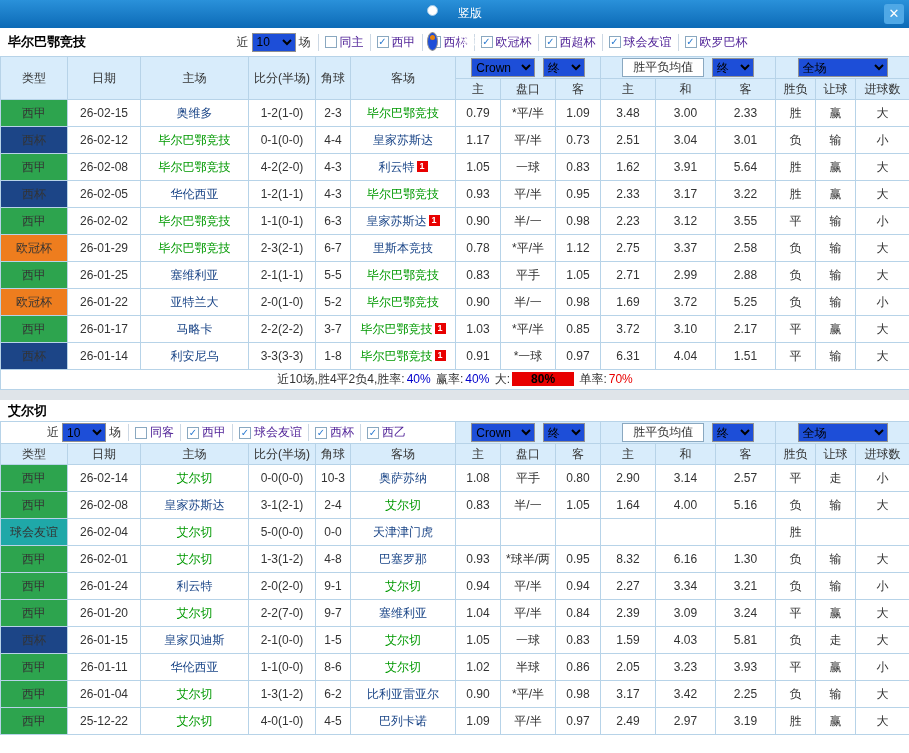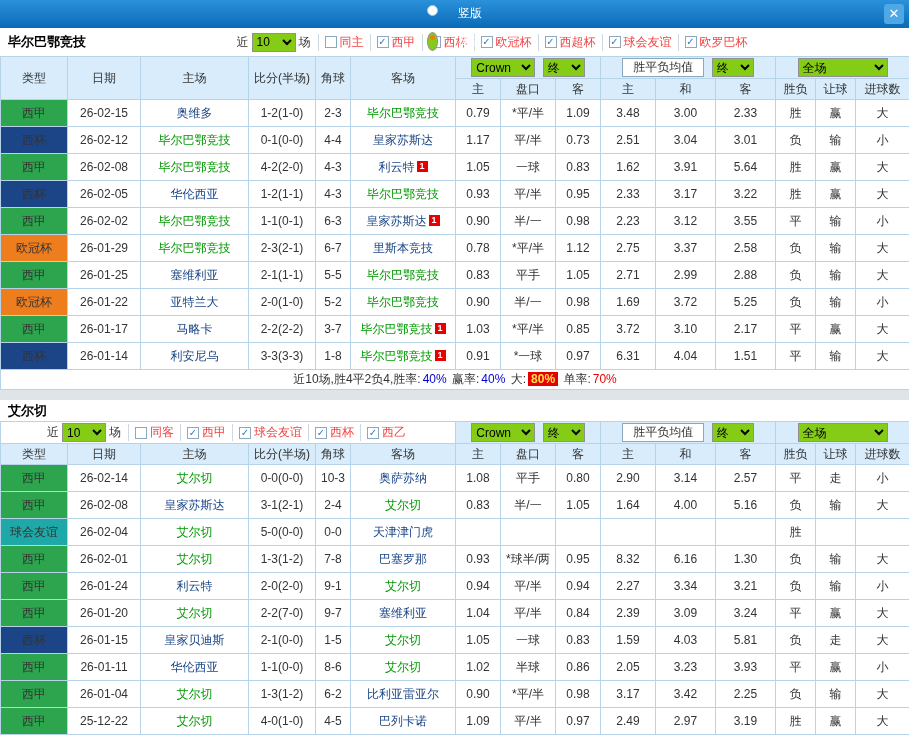--- a/index.html
+++ b/index.html
@@ -26,7 +26,7 @@
   .cb{display:inline-flex;align-items:center;gap:3px;padding:0 6px;border-left:1px solid #ccd8e4;cursor:pointer;}
   .cbbox{width:12px;height:12px;border:1px solid #8aa8c0;background:#fff;font-size:10px;line-height:10px;color:#2a7ad0;text-align:center;display:inline-block;font-weight:bold;}
   .cblabel{color:#ef4444;}
-  .sel{height:19px;font-size:12px;border:1px solid #919191;background:#84cc16;vertical-align:middle;}
+  .sel{height:19px;font-size:12px;border:1px solid #919191;background:#1d4ed8;vertical-align:middle;}
   .selcount{width:44px;}
   .selcrow{width:64px;}
   .selfin{width:42px;margin-left:4px;}

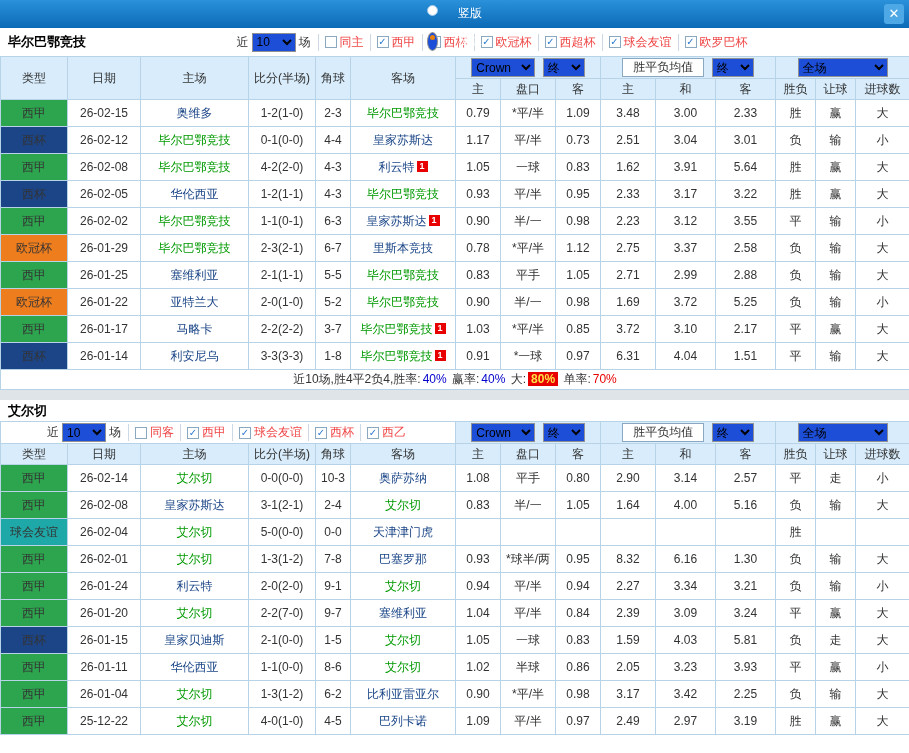--- a/index.html
+++ b/index.html
@@ -25,7 +25,7 @@
   .cbgroup{display:inline-flex;align-items:center;margin-left:4px;}
   .cb{display:inline-flex;align-items:center;gap:3px;padding:0 6px;border-left:1px solid #ccd8e4;cursor:pointer;}
   .cbbox{width:12px;height:12px;border:1px solid #8aa8c0;background:#fff;font-size:10px;line-height:10px;color:#2a7ad0;text-align:center;display:inline-block;font-weight:bold;}
-  .cblabel{color:#ef4444;}
+  .cblabel{color:#4c1d95;}
   .sel{height:19px;font-size:12px;border:1px solid #919191;background:#1d4ed8;vertical-align:middle;}
   .selcount{width:44px;}
   .selcrow{width:64px;}

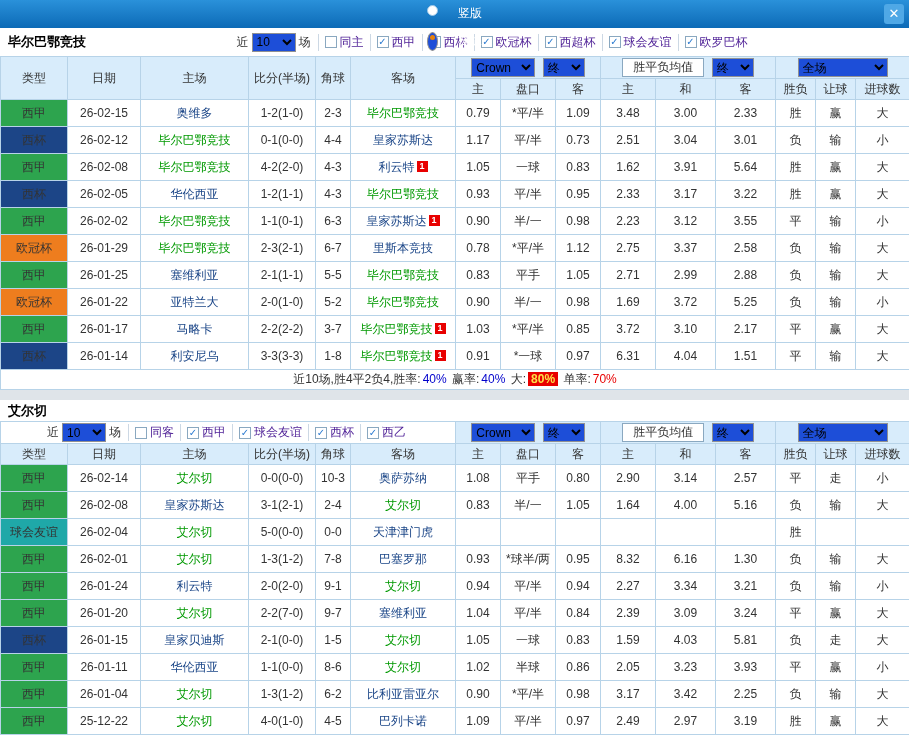--- a/index.html
+++ b/index.html
@@ -54,7 +54,7 @@
   .seg{margin:0 1px;}
   .seg.blue{color:#00c;}
   .seg.red{color:#e80000;}
-  .seg.redbg{background:#e80000;color:#fde047;padding:0 3px;font-weight:bold;}
+  .seg.redbg{background:#e80000;color:#000000;padding:0 19px;font-weight:bold;}
   .gap{height:10px;background:#dfe4e9;}
 </style>
 </head>

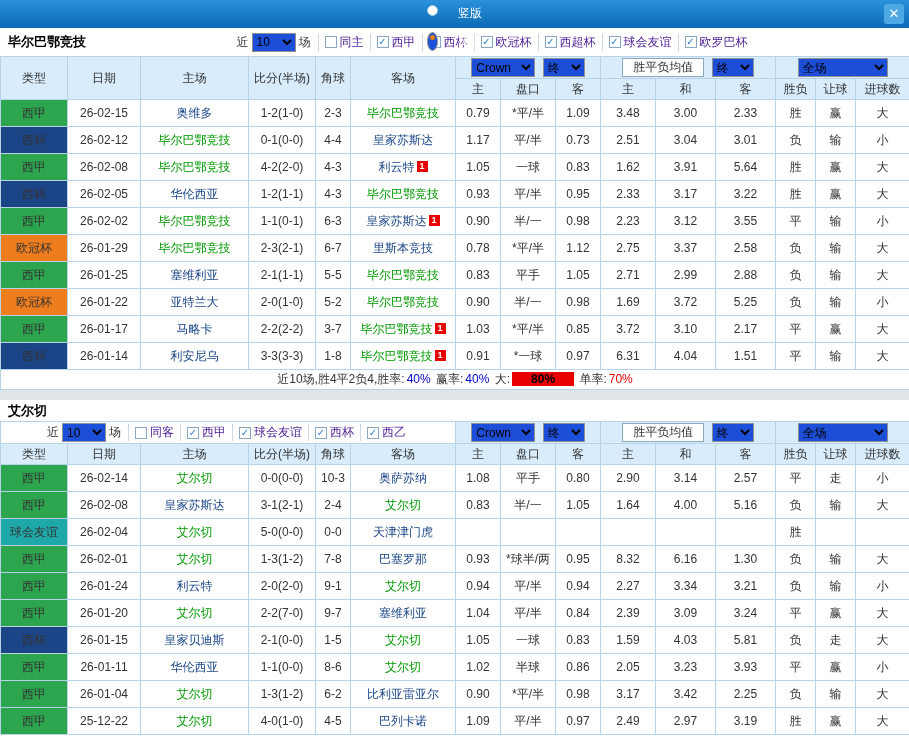--- a/index.html
+++ b/index.html
@@ -485,7 +485,7 @@
         <td class="datecell">26-02-01</td>
         <td><span class="teamspan team-self">艾尔切</span></td>
         <td class="scorecell">1-3(1-2)</td>
-        <td class="cornercell">7-8</td>
+        <td class="cornercell">4-8</td>
         <td><span class="teamspan team-opp">巴塞罗那</span></td>
         <td class="odds">0.93</td>
         <td class="odds c-red">*球半/两</td>

